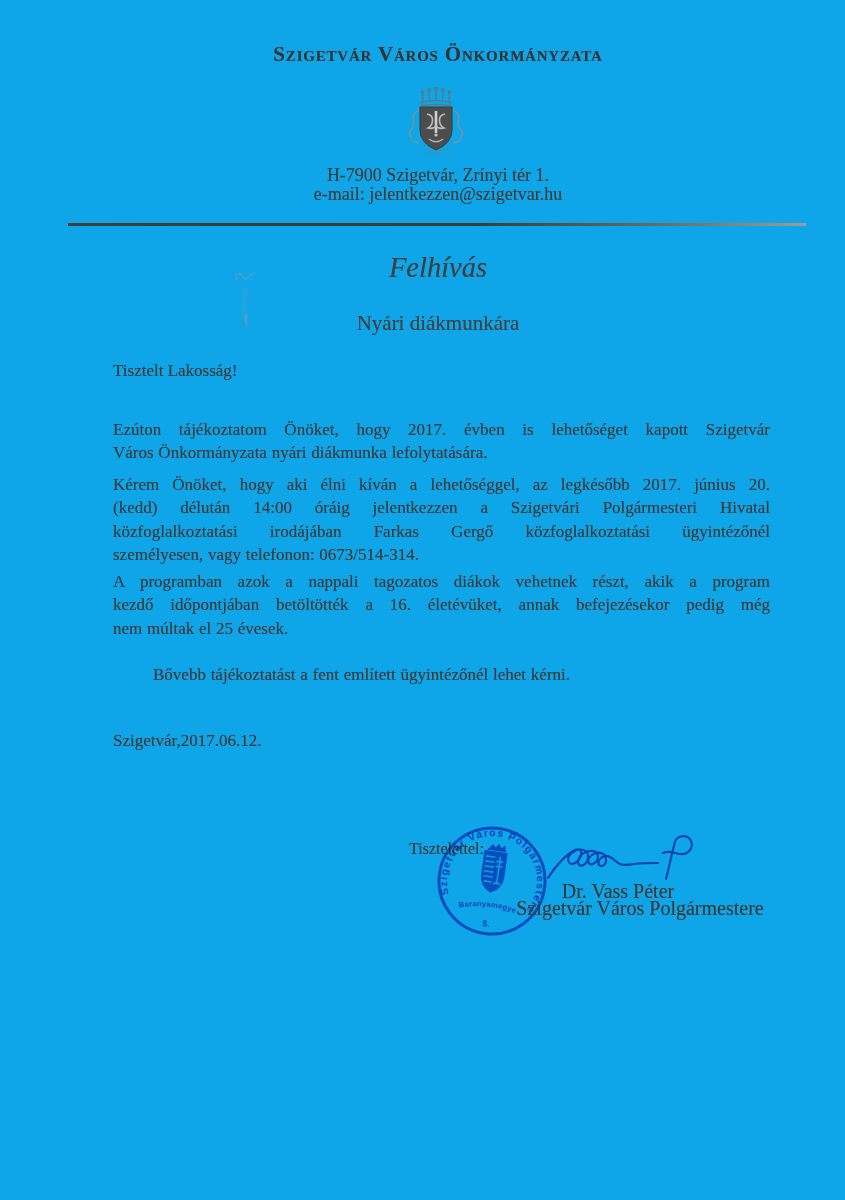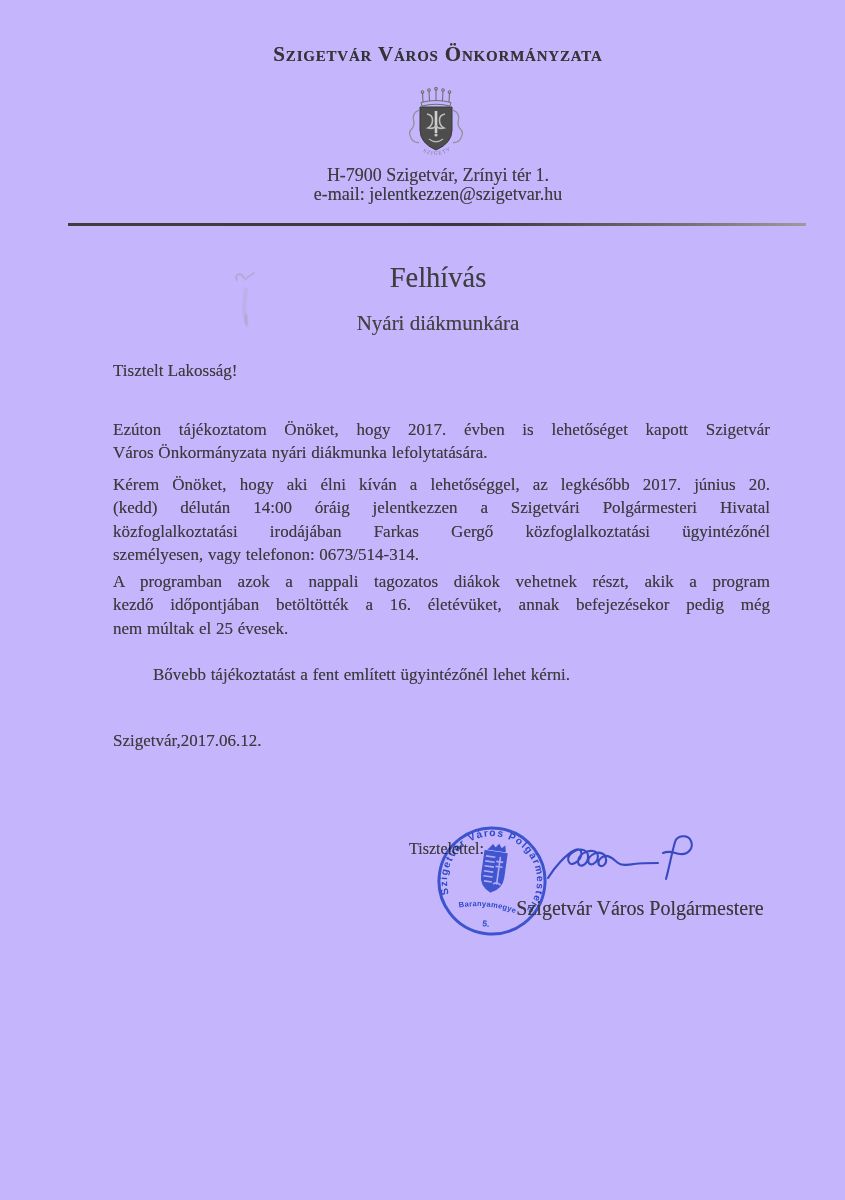--- a/index.html
+++ b/index.html
@@ -4,7 +4,7 @@
 <style>
   html,body{margin:0;padding:0;}
   body{width:845px;height:1200px;background:#faf9f7;overflow:hidden;}
-  .page{position:relative;width:845px;height:1200px;background:#c4b5fd;
+  .page{position:relative;width:845px;height:1200px;background:#0ea5e9;
         font-family:"Liberation Serif","DejaVu Serif",serif;color:#3b3b3b;}
   .ink{text-shadow:0 0 0.5px rgba(60,60,60,0.55);}
   .abs{position:absolute;}

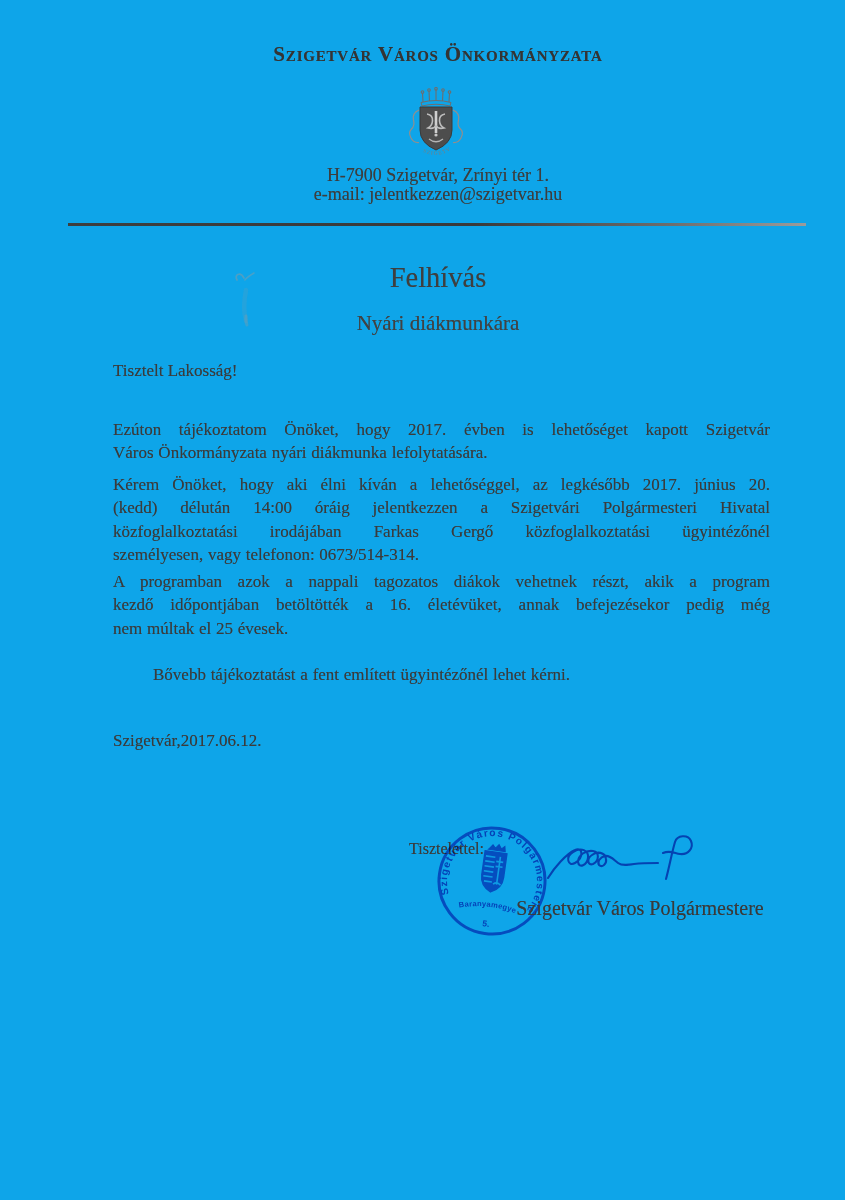--- a/index.html
+++ b/index.html
@@ -17,7 +17,7 @@
   .rule{top:223px;left:68px;width:738px;height:2.6px;
         background:linear-gradient(90deg,#3e3e3e 0%,#3a3a3a 55%,#6e6e6e 82%,#9b9b9b 100%);}
 
-  .doc-title{top:262px;left:118px;width:640px;font-size:28.5px;color:#3f3f3f;}
+  .doc-title{top:252px;left:118px;width:640px;font-size:28.5px;color:#3f3f3f;font-style:italic;}
   .smudge{top:266px;left:230px;}
   .doc-subtitle{top:311px;left:118px;width:640px;font-size:21px;color:#424242;}
   .salutation{top:361px;left:113px;font-size:17px;}

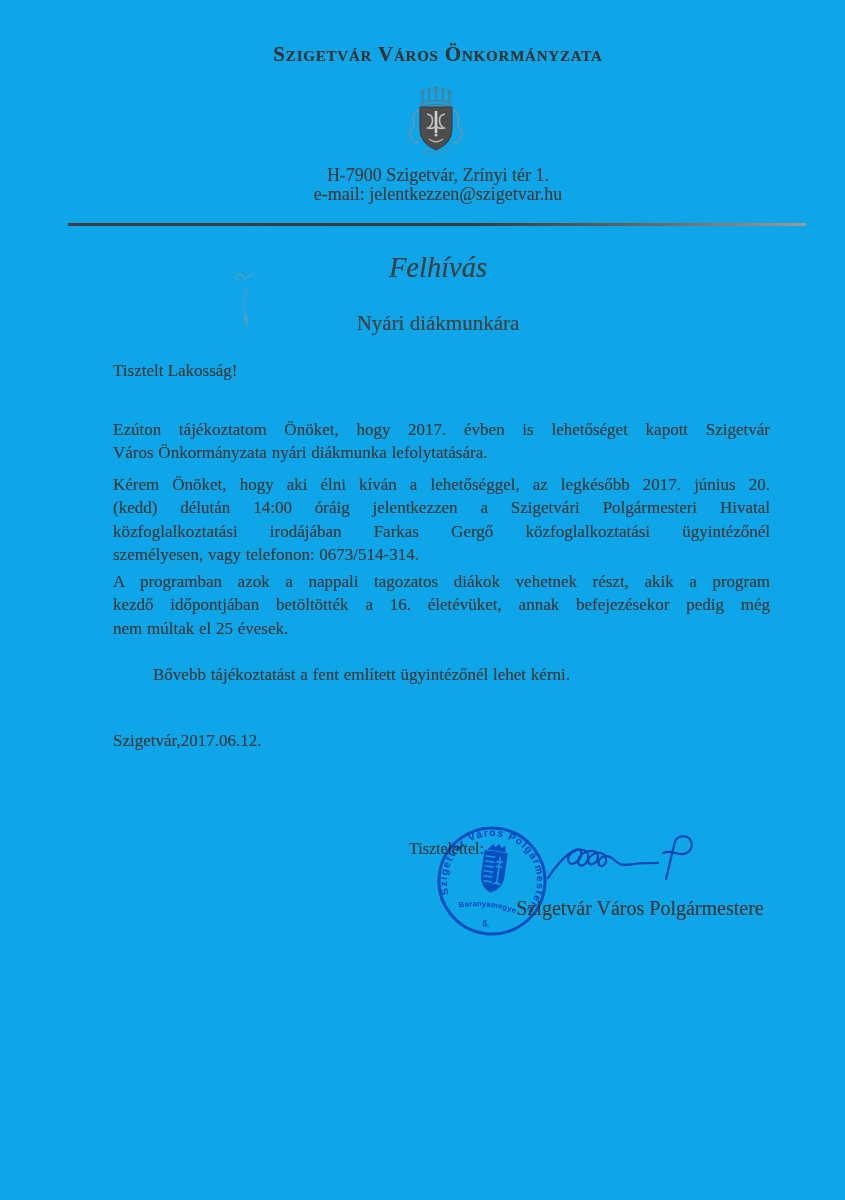--- a/index.html
+++ b/index.html
@@ -154,6 +154,7 @@
     </g>
   </svg>
 
+  <div class="abs signer-name centered ink">Dr. Vass Péter</div>
   <div class="abs signer-title centered ink">Szigetvár Város Polgármestere</div>
 
 </div>

